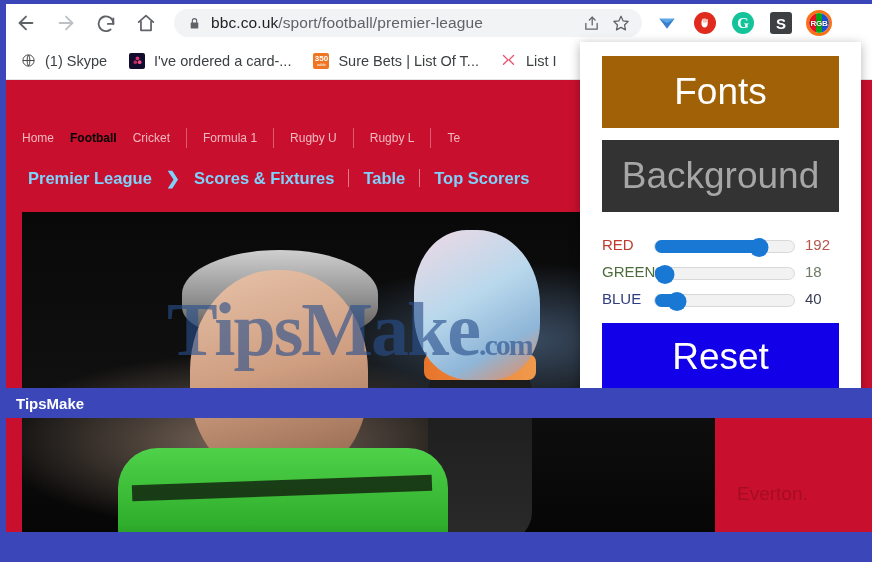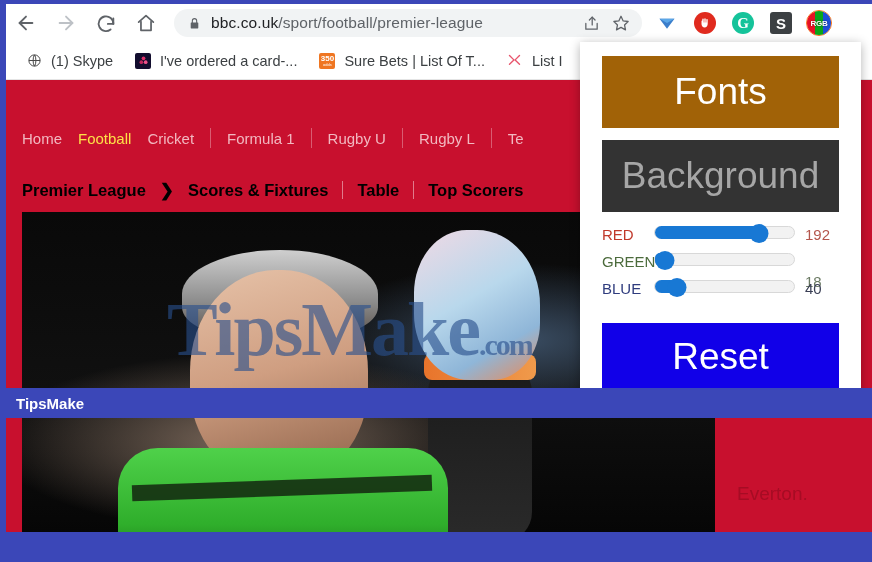--- a/index.html
+++ b/index.html
@@ -76,7 +76,7 @@
   .ext-rgb {
     width: 26px; height: 26px; border-radius: 50%;
     overflow: hidden; position: relative;
-    border: 1px solid #f97316;
+    border: 3px solid #f97316;
   }
   .ext-rgb .stripe { position:absolute; top:0; height:100%; width:33.34%; }
   .ext-rgb .s1 { left:0; background:#e81123; }

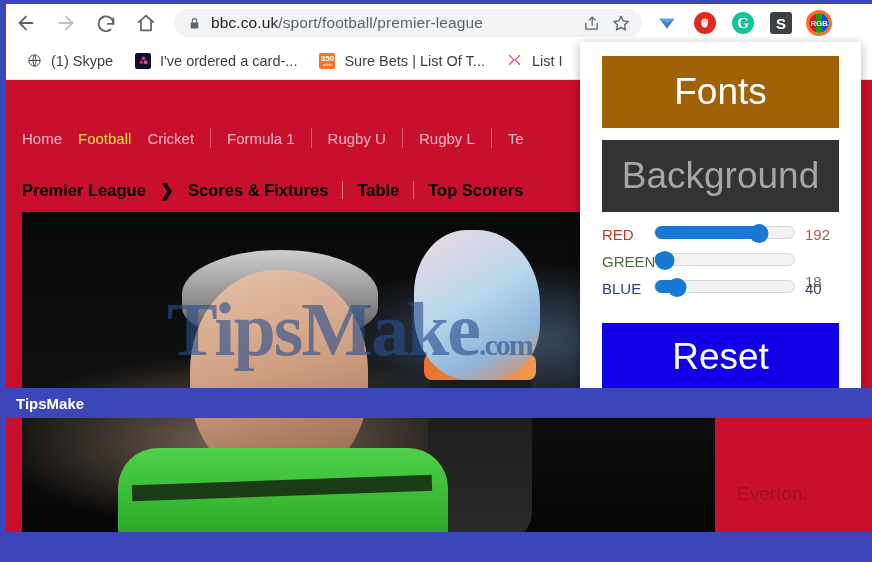--- a/index.html
+++ b/index.html
@@ -94,7 +94,7 @@
     width: 866px; height: 38px;
     background: #ffffff;
     display: flex; align-items: center;
-    padding-left: 20px;
+    padding-left: 14px;
     border-bottom: 1px solid #e4e4e4;
   }
   .bm { display: flex; align-items: center; margin-right: 22px; white-space: nowrap; }

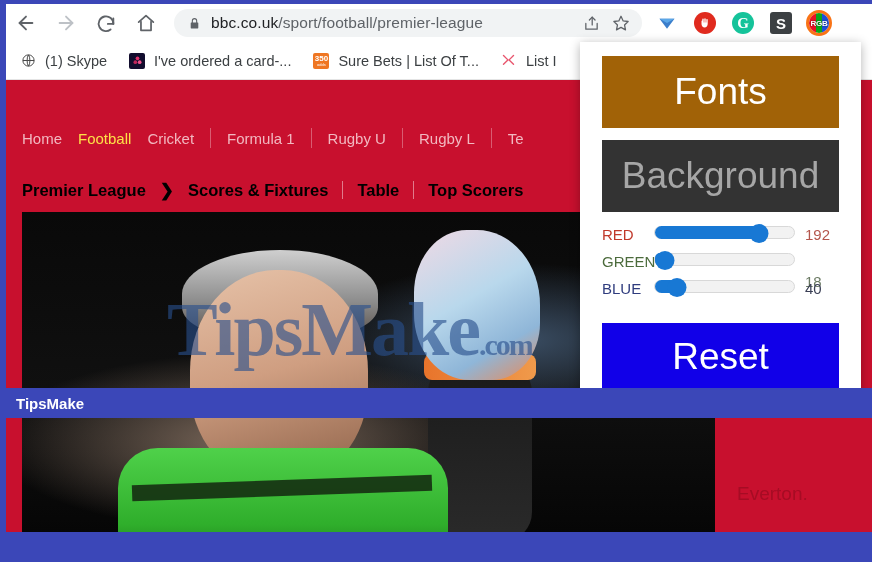--- a/index.html
+++ b/index.html
@@ -135,7 +135,7 @@
     display: flex; align-items: center;
     padding-left: 16px;
     color: #f2b8c0;
-    font-size: 15px;
+    font-size: 12px;
   }
   .nav-main .item { margin-right: 16px; white-space: nowrap; }
   .nav-main .item.active { color: #fde047; font-weight: normal; }

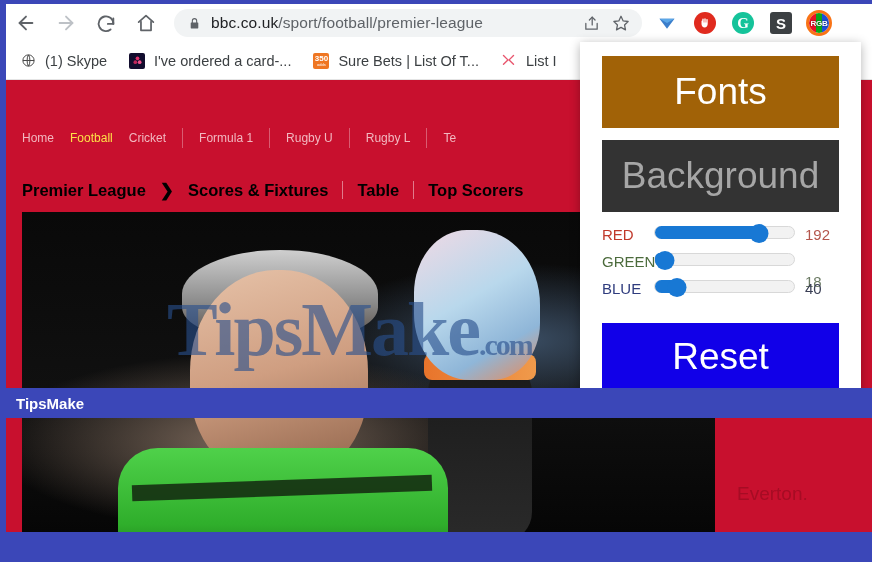--- a/index.html
+++ b/index.html
@@ -138,7 +138,7 @@
     font-size: 12px;
   }
   .nav-main .item { margin-right: 16px; white-space: nowrap; }
-  .nav-main .item.active { color: #fde047; font-weight: normal; }
+  .nav-main .item.active { color: #000000; font-weight: bold; }
   .nav-main .sep { width:1px; height:20px; background: rgba(255,255,255,.32); margin-right:16px; }
 
   .nav-sub {

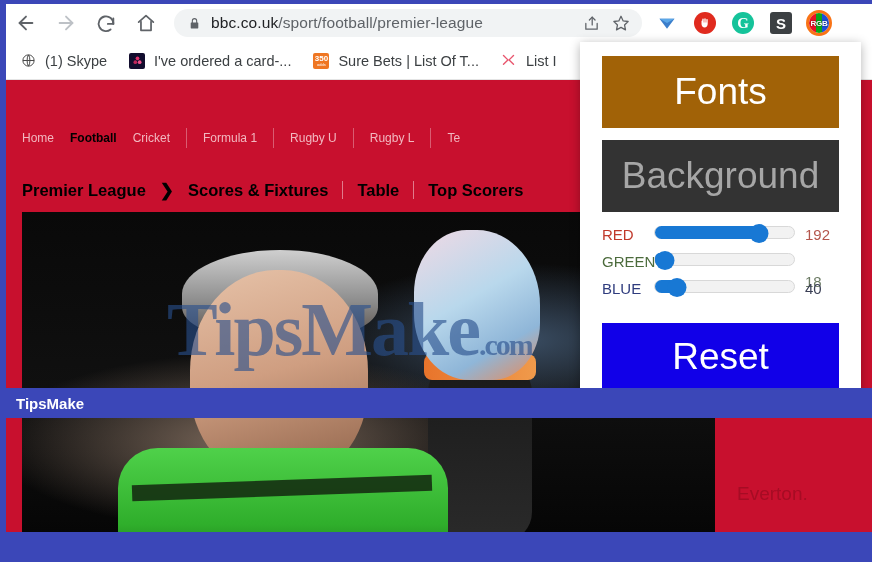--- a/index.html
+++ b/index.html
@@ -142,11 +142,11 @@
   .nav-main .sep { width:1px; height:20px; background: rgba(255,255,255,.32); margin-right:16px; }
 
   .nav-sub {
-    position: absolute; left: 0; top: 90px;
+    position: absolute; left: 0; top: 78px;
     width: 100%; height: 40px;
     display: flex; align-items: center;
-    padding-left: 16px;
-    color: #000000;
+    padding-left: 22px;
+    color: #7dd3fc;
     font-size: 16.5px; font-weight: bold;
   }
   .nav-sub .item { margin-right: 14px; white-space: nowrap; }

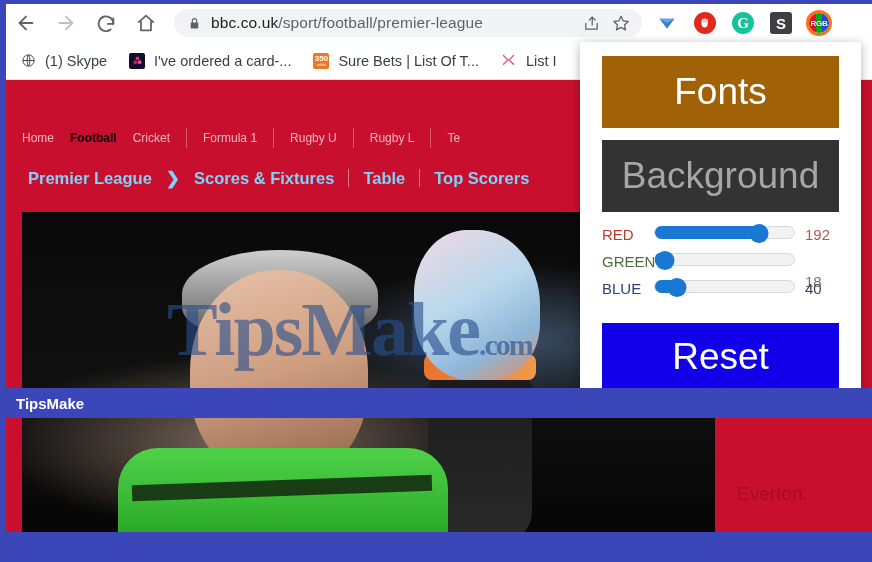--- a/index.html
+++ b/index.html
@@ -240,7 +240,7 @@
   }
   .sliders { margin-top: 14px; }
   .srow {
-    display: flex; align-items: flex-start;
+    display: flex; align-items: flex-end;
     height: 27px;
   }
   .slabel {

